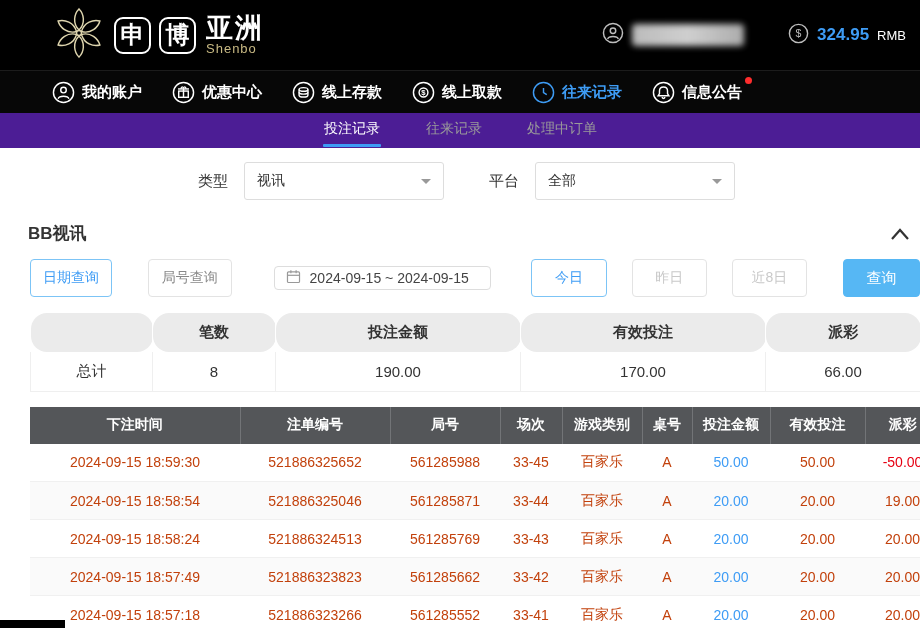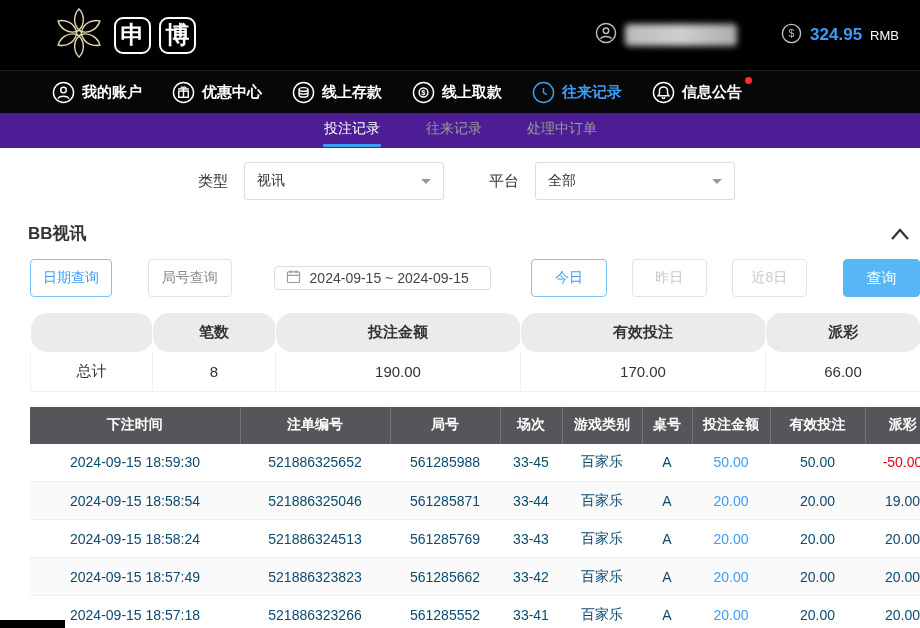--- a/index.html
+++ b/index.html
@@ -103,6 +103,10 @@
     </span>
     <span class="logo-char">申</span>
     <span class="logo-char">博</span>
+    <span class="brand">
+      <span class="brand-region">亚洲</span>
+      <span class="brand-sub">Shenbo</span>
+    </span>
   </div>
 
   <div class="account">

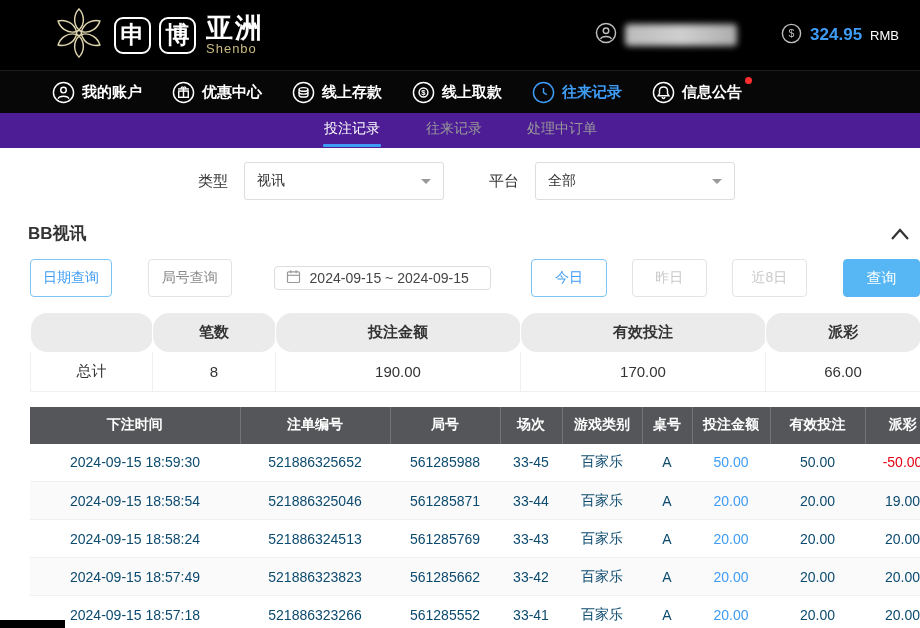--- a/index.html
+++ b/index.html
@@ -17,7 +17,7 @@
   .account { margin-left:auto; display:flex; align-items:center; gap:8px; }
   .blur-name { width:112px; height:22px; border-radius:4px; background:linear-gradient(90deg,#cfcfcf,#e6e6e6,#bfbfbf); filter:blur(3px); opacity:.9; }
   .balance-amount { color:#3e9cf5; font-size:17px; font-weight:bold; }
-  .balance-currency { color:#fff; font-size:13px; margin-right:7px; }
+  .balance-currency { color:#fff; font-size:13px; margin-right:0; }
 
   
   .navbar { height:43px; background:#070707; border-top:1px solid #1c1c1c;

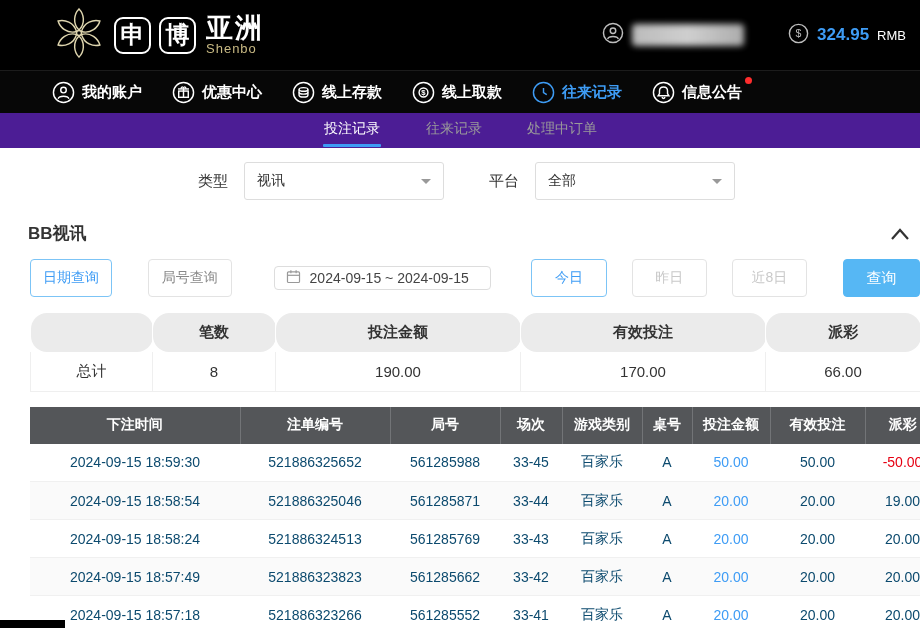--- a/index.html
+++ b/index.html
@@ -76,7 +76,7 @@
   .detail th { background:#545659; color:#fff; height:37px; font-weight:bold;
     border-right:1px solid rgba(255,255,255,.18); text-align:center; }
   .detail th:last-child { border-right:none; }
-  .detail td { height:38px; text-align:center; color:#0c4a6e; border-bottom:1px solid #f0f0f0; }
+  .detail td { height:38px; text-align:center; color:#c2410c; border-bottom:1px solid #f0f0f0; }
   .detail tbody tr:nth-child(even) { background:#fafafa; }
   .detail td.link { color:#3e9cf5; cursor:pointer; }
   .detail td.neg { color:#e60012; }

